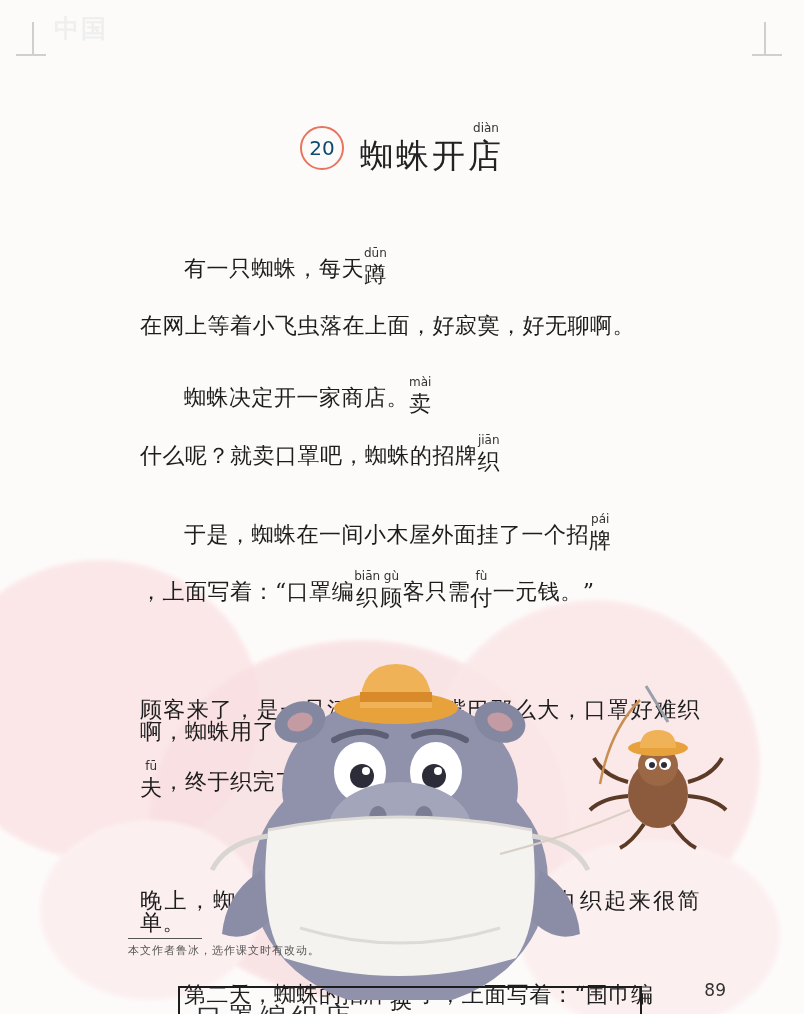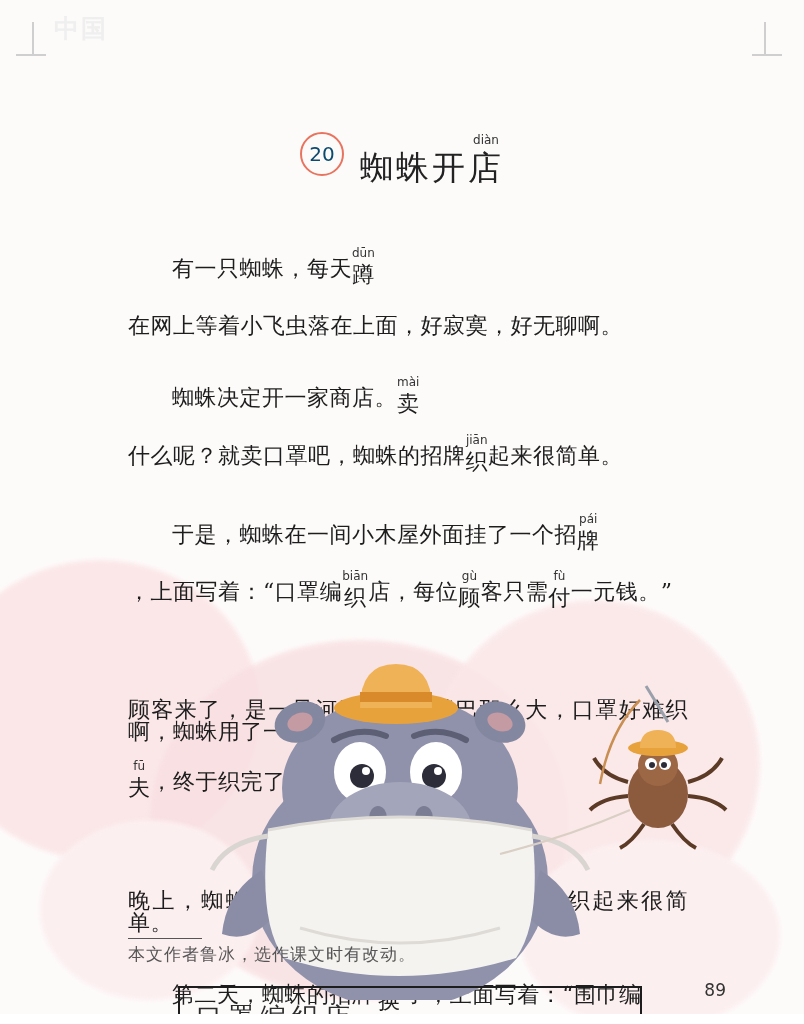--- a/index.html
+++ b/index.html
@@ -98,7 +98,6 @@
     flex-direction: column;
     align-items: center;
     line-height: 1;
-    margin-top: 12px;
   }
   .ruby .py {
     font-size: 12px;

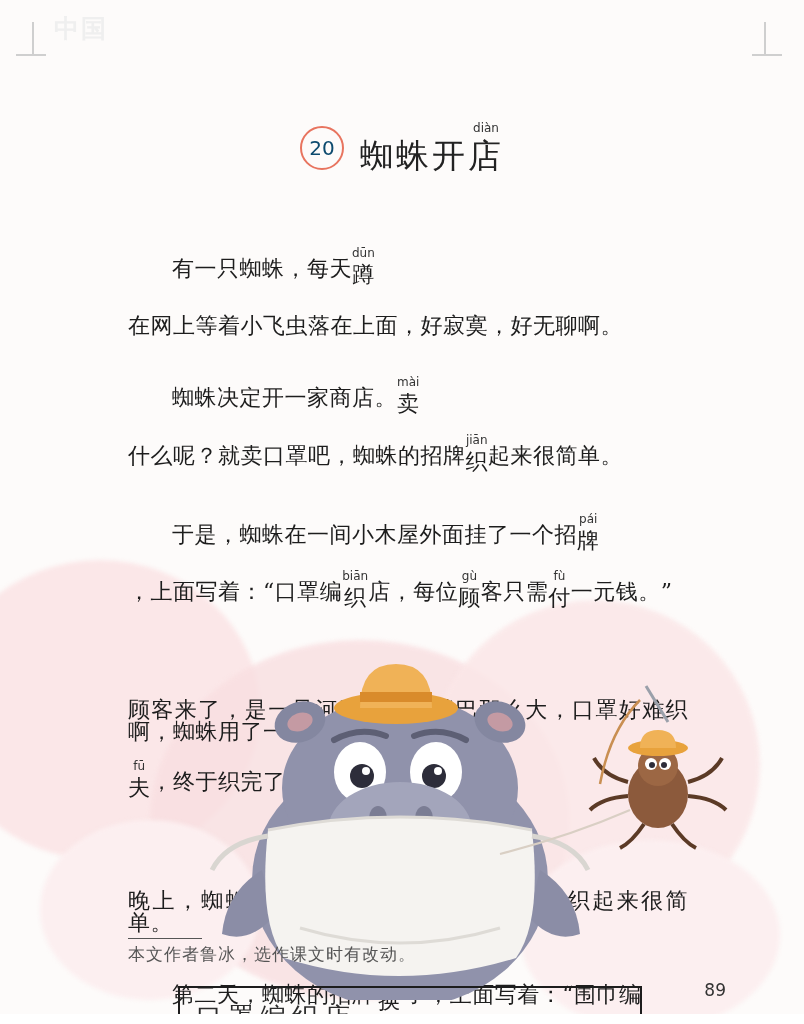--- a/index.html
+++ b/index.html
@@ -125,7 +125,7 @@
   
   .body-text {
     position: absolute;
-    left: 128px;
+    left: 140px;
     top: 208px;
     width: 560px;
     font-family: "DejaVu Serif", serif;

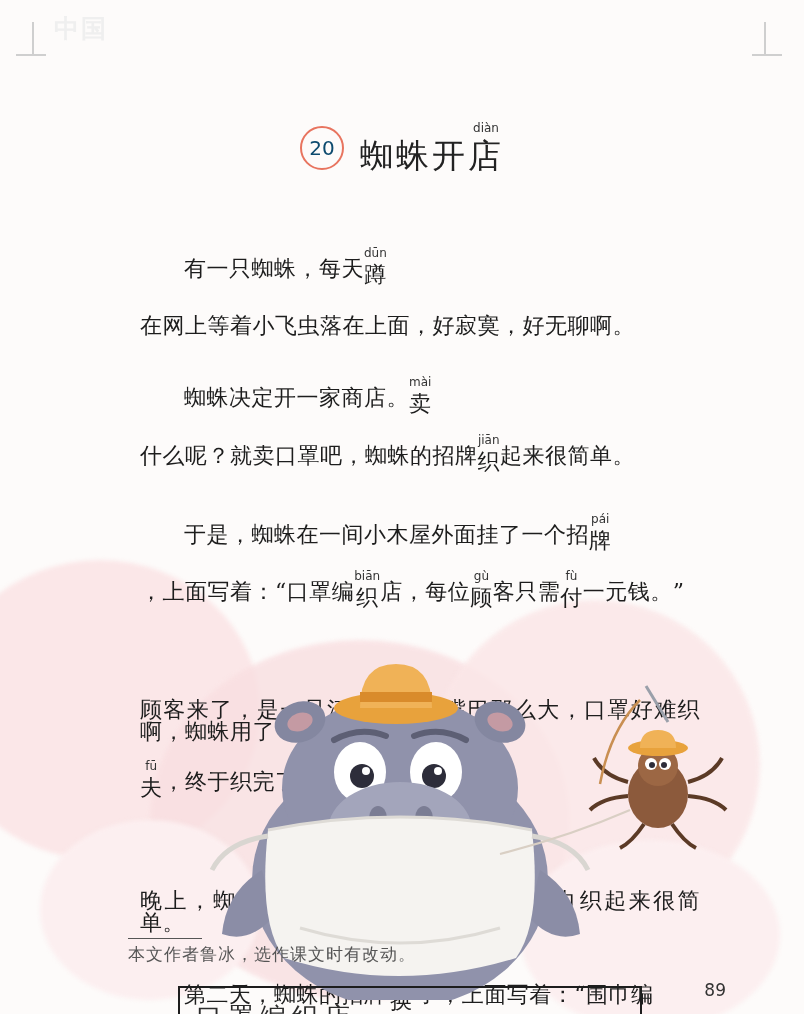--- a/index.html
+++ b/index.html
@@ -274,9 +274,6 @@
         </span><span class="ruby">
           <span class="py">jiān</span>
           <span class="ch">织</span>
-        </span><span class="plain">
-          <span class="py"></span>
-          <span class="ch">起来很简单。</span>
         </span>
     </p>
 

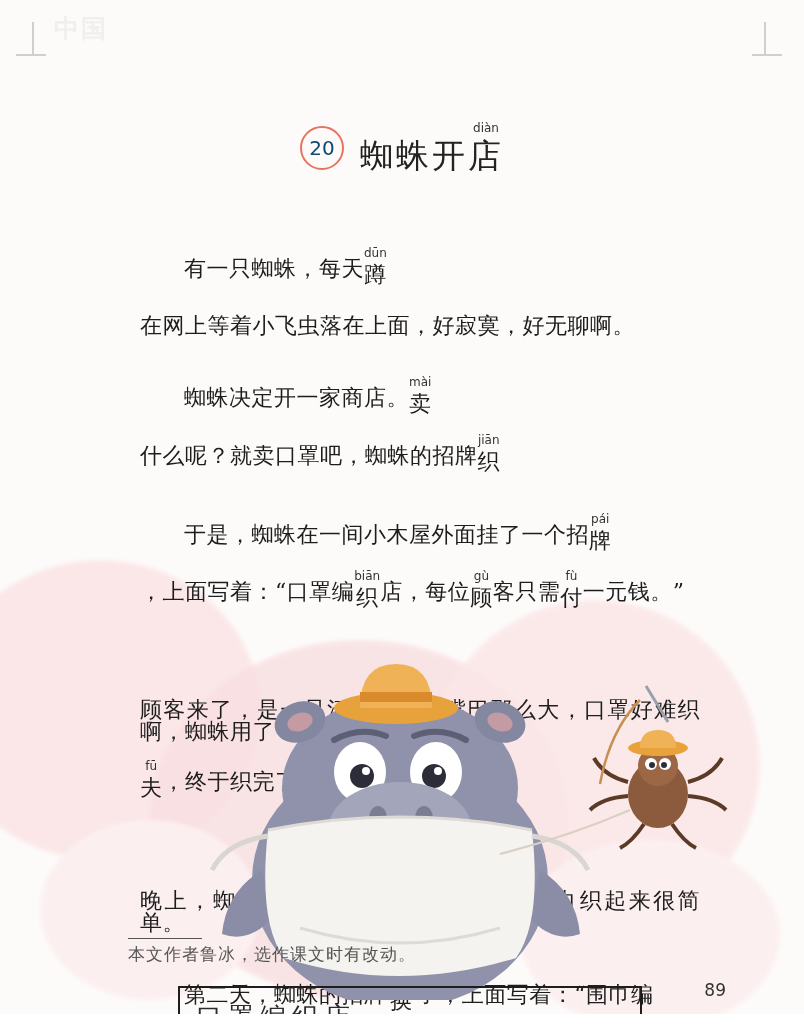--- a/index.html
+++ b/index.html
@@ -290,9 +290,6 @@
         </span><span class="ruby">
           <span class="py">biān</span>
           <span class="ch">织</span>
-        </span><span class="plain">
-          <span class="py"></span>
-          <span class="ch">店，每位</span>
         </span><span class="ruby">
           <span class="py">gù</span>
           <span class="ch">顾</span>

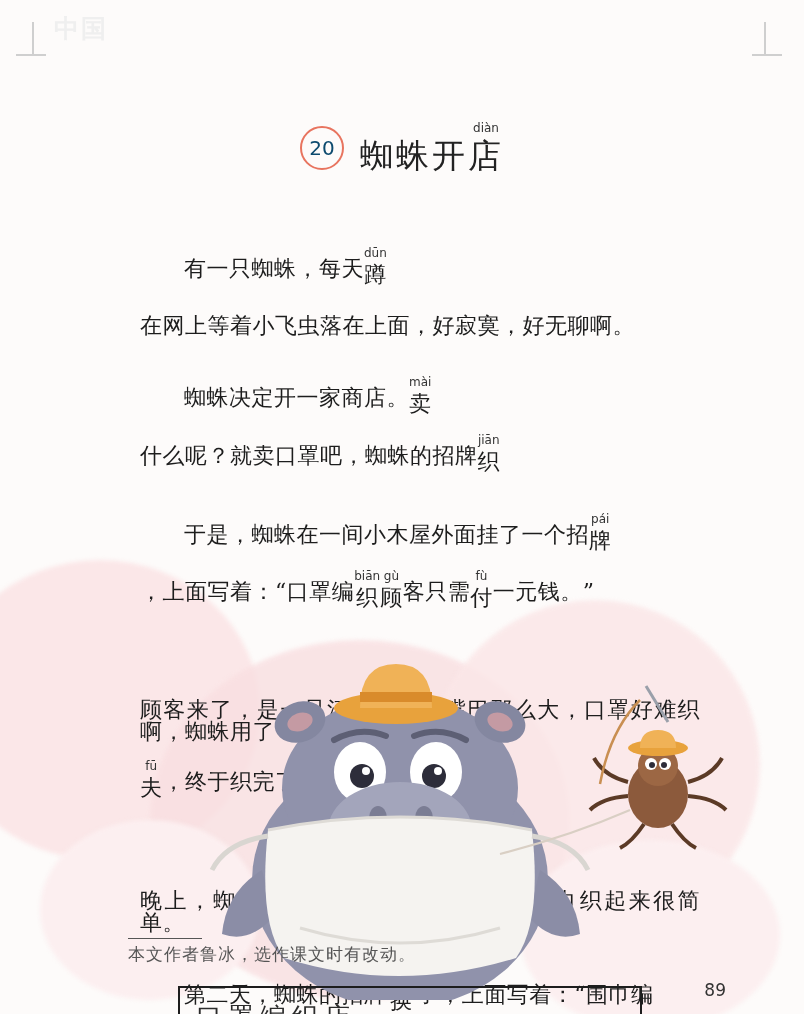--- a/index.html
+++ b/index.html
@@ -156,7 +156,7 @@
     left: 128px;
     top: 938px;
     font-family: "DejaVu Sans", sans-serif;
-    font-size: 17px;
+    font-size: 11px;
     color: #555;
     letter-spacing: 1px;
   }

